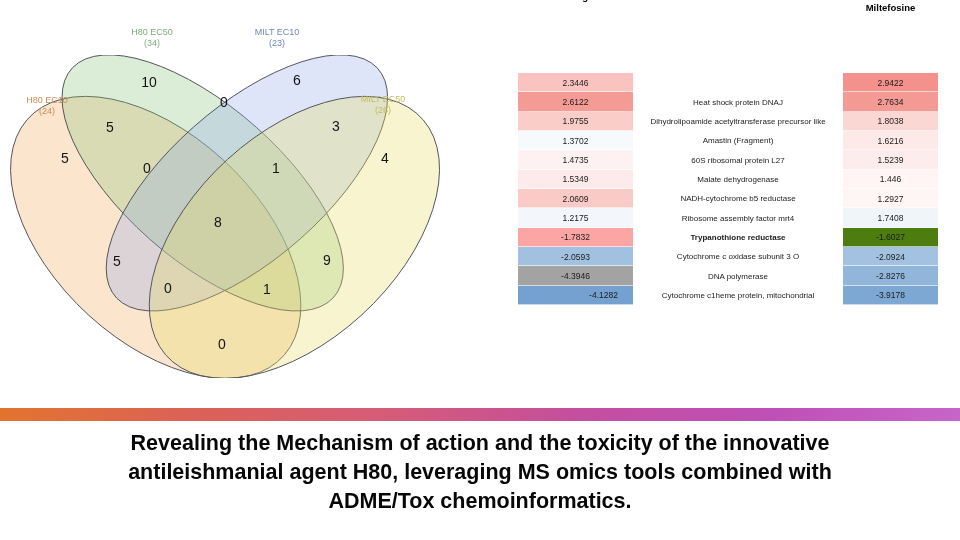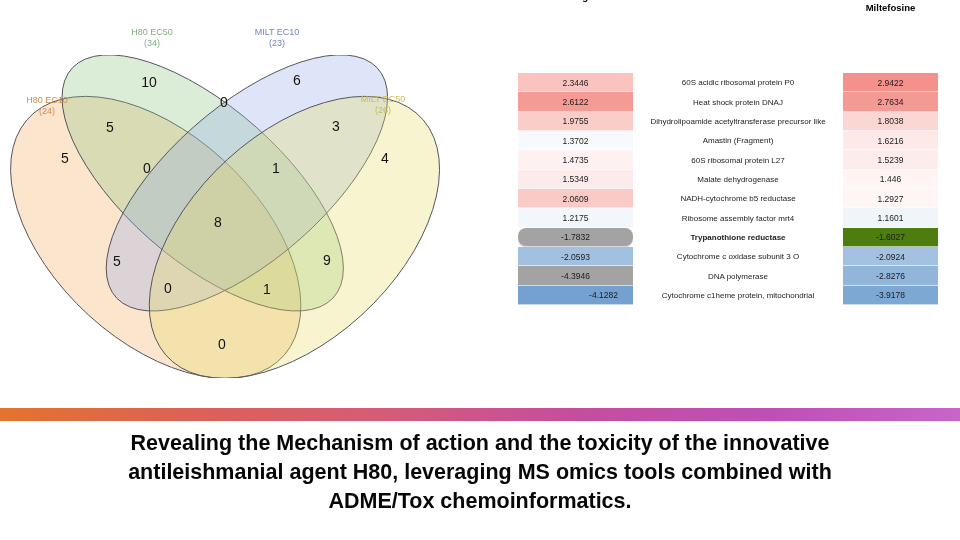--- a/index.html
+++ b/index.html
@@ -109,7 +109,6 @@
 
   <div class="trow">
     <div class="cell c1" style="background: rgb(250, 195, 192);">2.3446</div>
-    <div class="cell c2">60S acidic ribosomal protein P0</div>
     <div class="cell c3" style="background: rgb(244, 145, 140);">2.9422</div>
   </div>
 

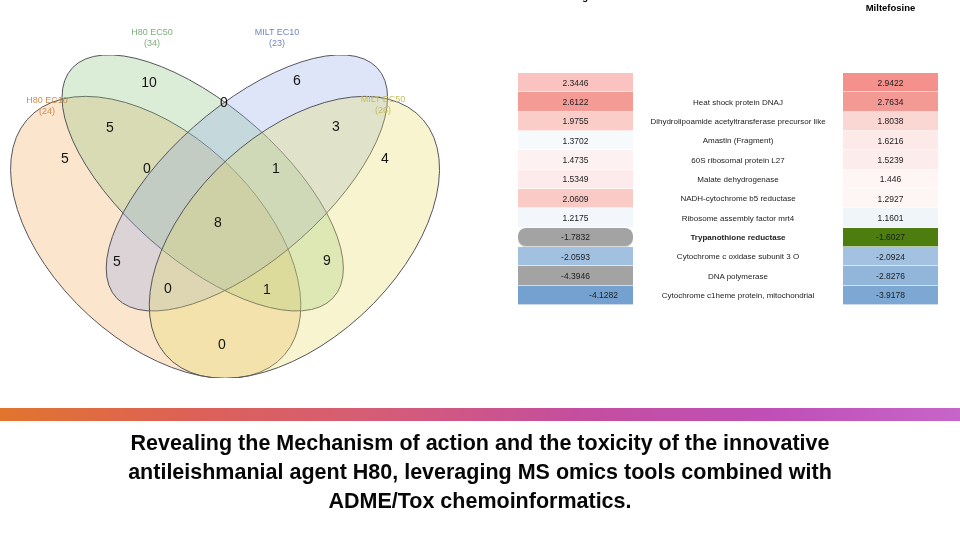--- a/index.html
+++ b/index.html
@@ -151,7 +151,7 @@
   <div class="trow">
     <div class="cell c1" style="background: rgb(243, 247, 251);">1.2175</div>
     <div class="cell c2">Ribosome assembly factor mrt4</div>
-    <div class="cell c3" style="background: rgb(240, 245, 250);">1.1601</div>
+    <div class="cell c3" style="background: rgb(240, 245, 250);">1.7408</div>
   </div>
 
   <div class="trow">

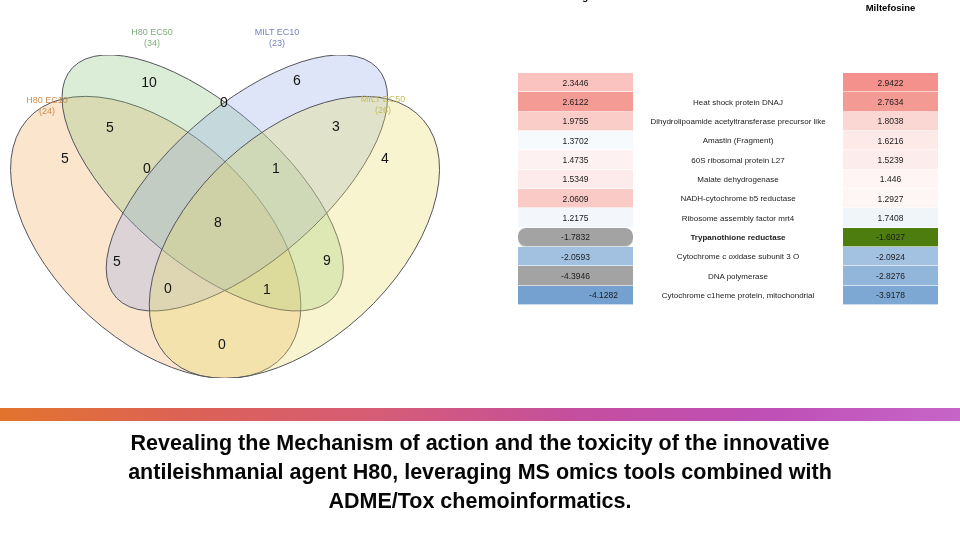--- a/index.html
+++ b/index.html
@@ -155,7 +155,7 @@
   </div>
 
   <div class="trow">
-    <div class="cell c1" style="background: #a3a3a3; border-radius: 8px;">-1.7832</div>
+    <div class="cell c1" style="background: #fca5a5;">-1.7832</div>
     <div class="cell c2" style="font-weight: 700;">Trypanothione reductase</div>
     <div class="cell c3" style="background: #4d7c0f;">-1.6027</div>
   </div>

